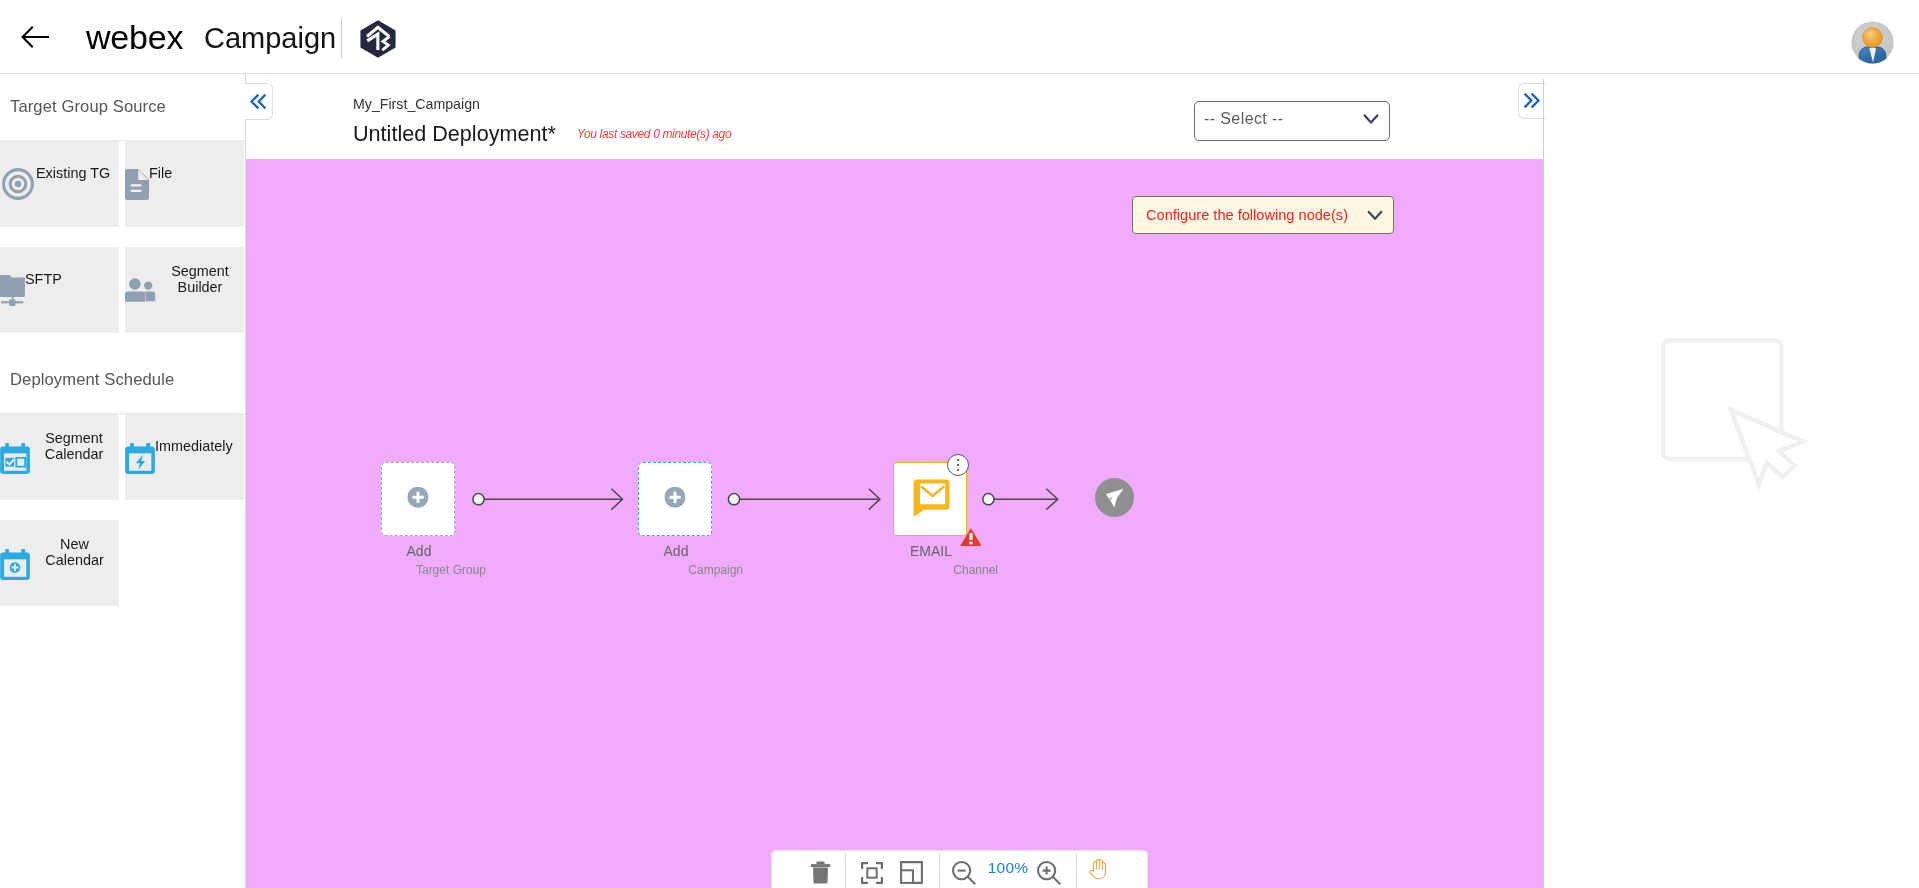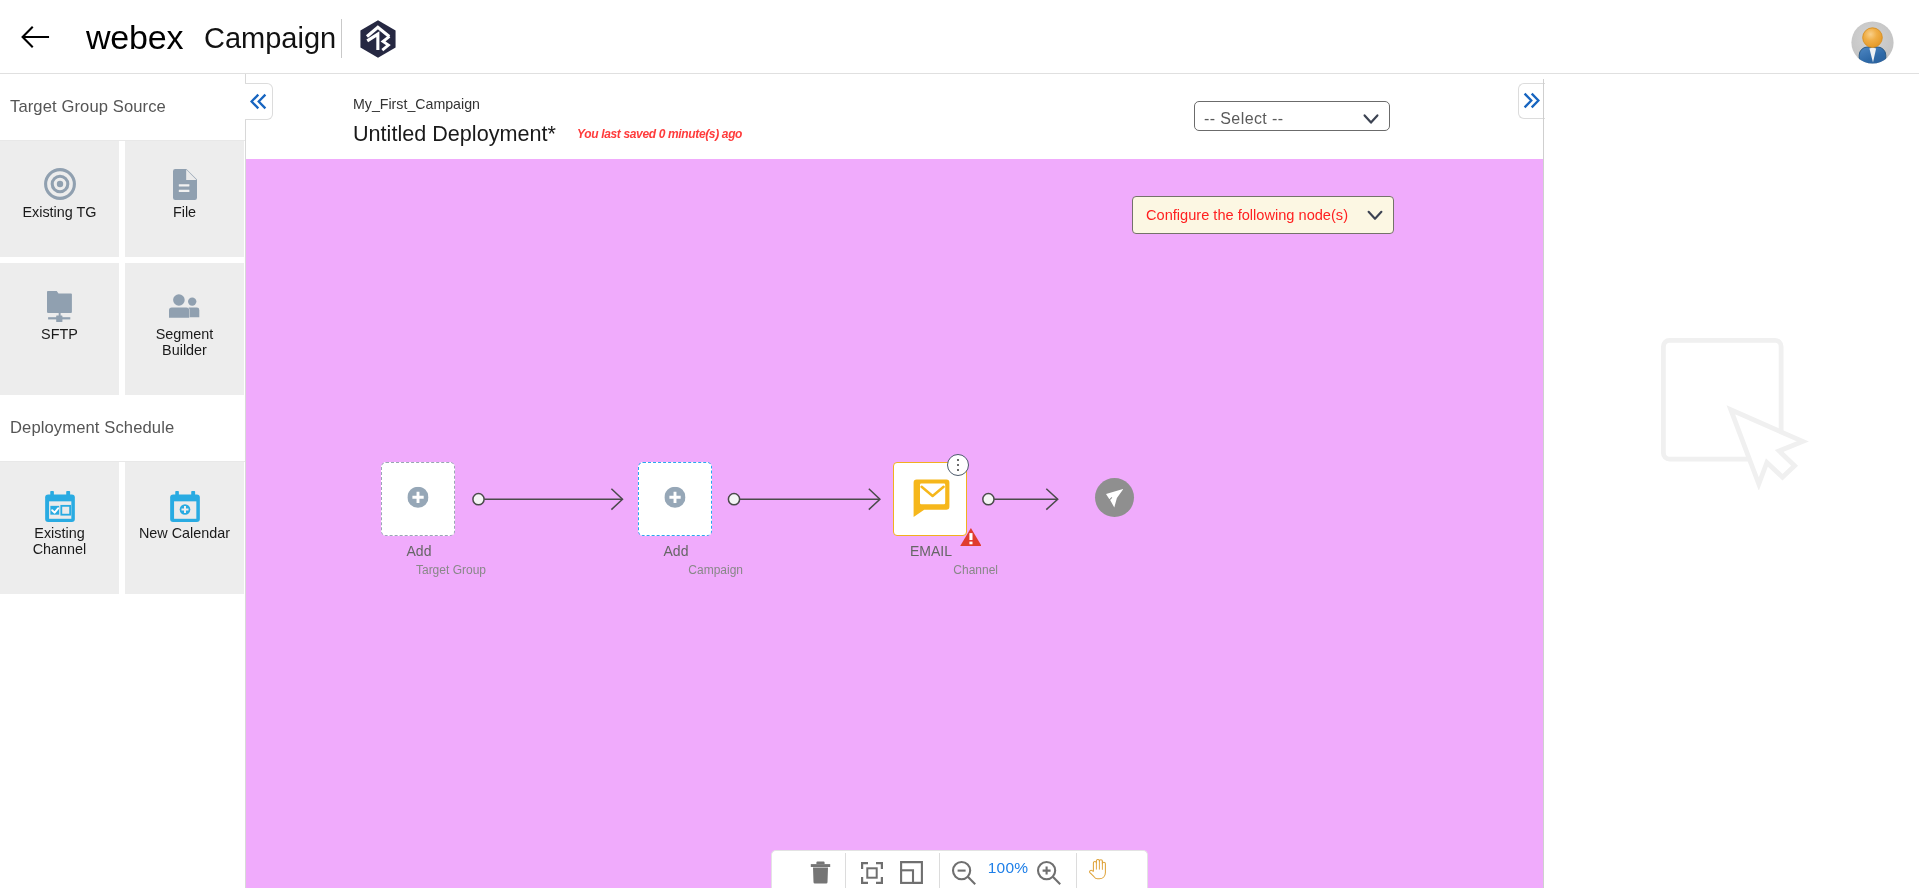--- a/index.html
+++ b/index.html
@@ -56,7 +56,7 @@
   .saved-note { position:absolute; left:331px; top:48px; font-size:12.0px;
                 color:#ff3b3b; font-style:italic; font-weight:700;
                 letter-spacing:-0.35px; }
-  .select-box { position:absolute; left:948px; top:22px; width:196px; height:30px;
+  .select-box { position:absolute; left:948px; top:22px; width:196px; height:40px;
                 border:1.2px solid #6b6b6b; border-radius:5px; background:#fff;
                 cursor:pointer; }
   .select-txt { position:absolute; left:9px; top:8px; font-size:16px; color:#5a5a5a;

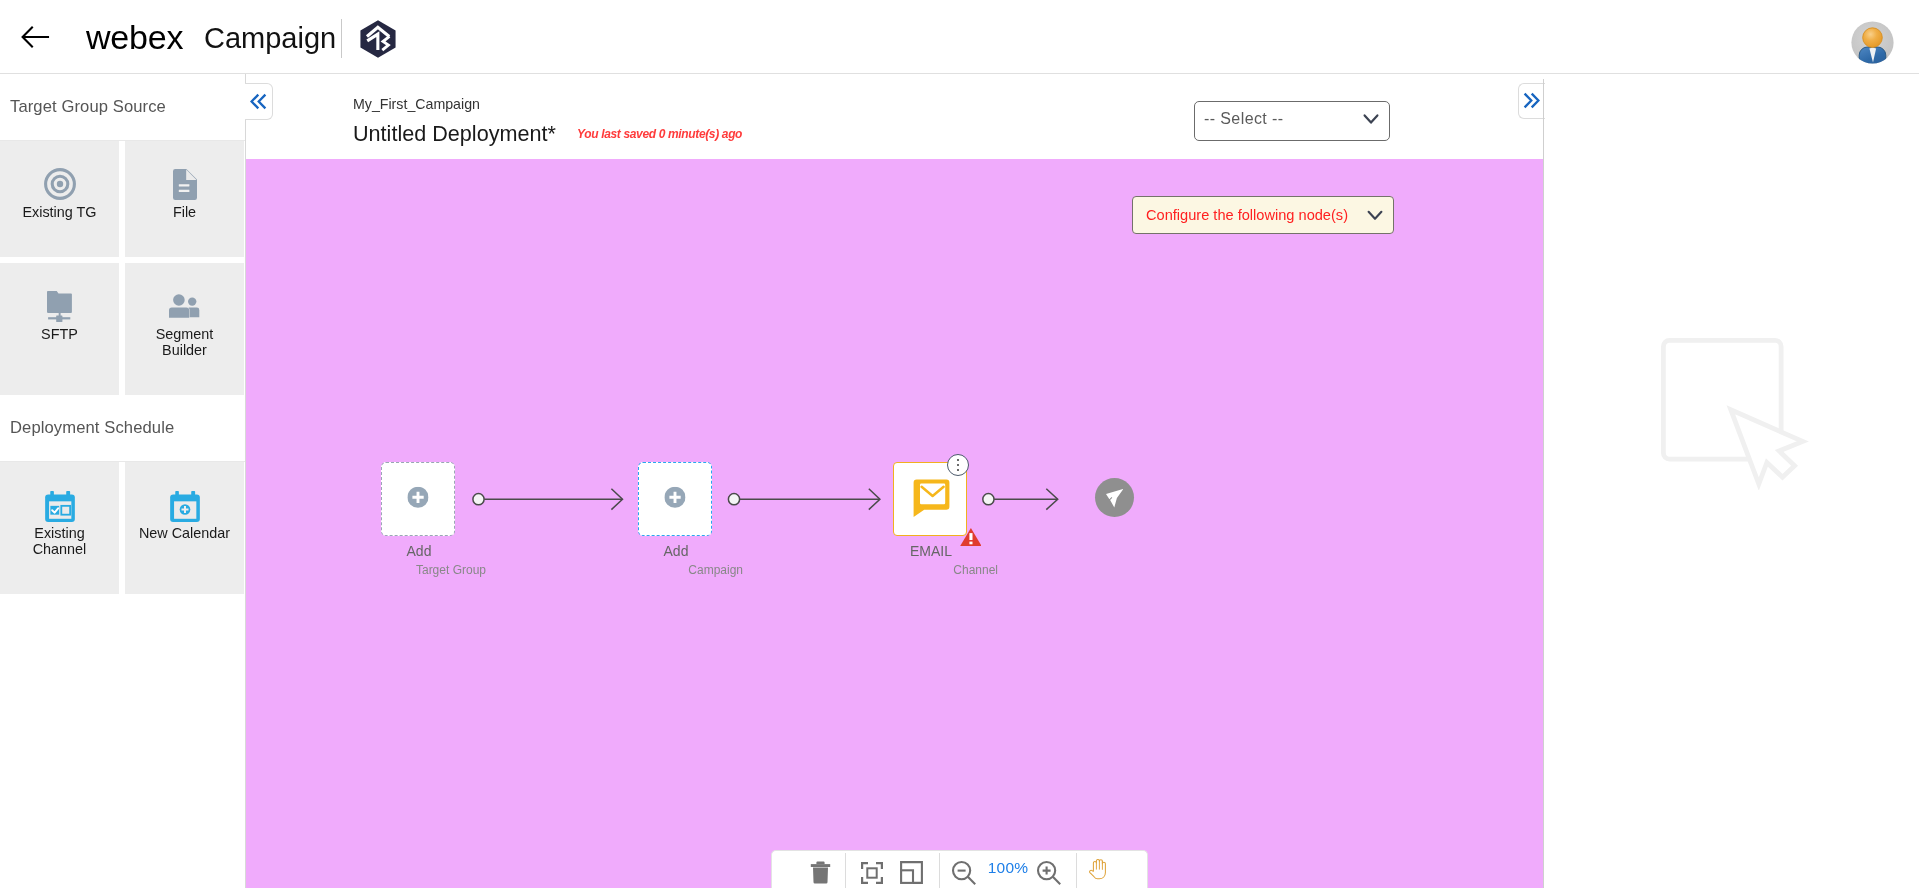--- a/index.html
+++ b/index.html
@@ -54,7 +54,7 @@
   .depl-title { position:absolute; left:107px; top:42px; font-size:21.6px;
                 color:#1a1a1a; }
   .saved-note { position:absolute; left:331px; top:48px; font-size:12.0px;
-                color:#ff3b3b; font-style:italic; font-weight:700;
+                color:#ff3b3b; font-style:italic; font-weight:400;
                 letter-spacing:-0.35px; }
   .select-box { position:absolute; left:948px; top:22px; width:196px; height:40px;
                 border:1.2px solid #6b6b6b; border-radius:5px; background:#fff;

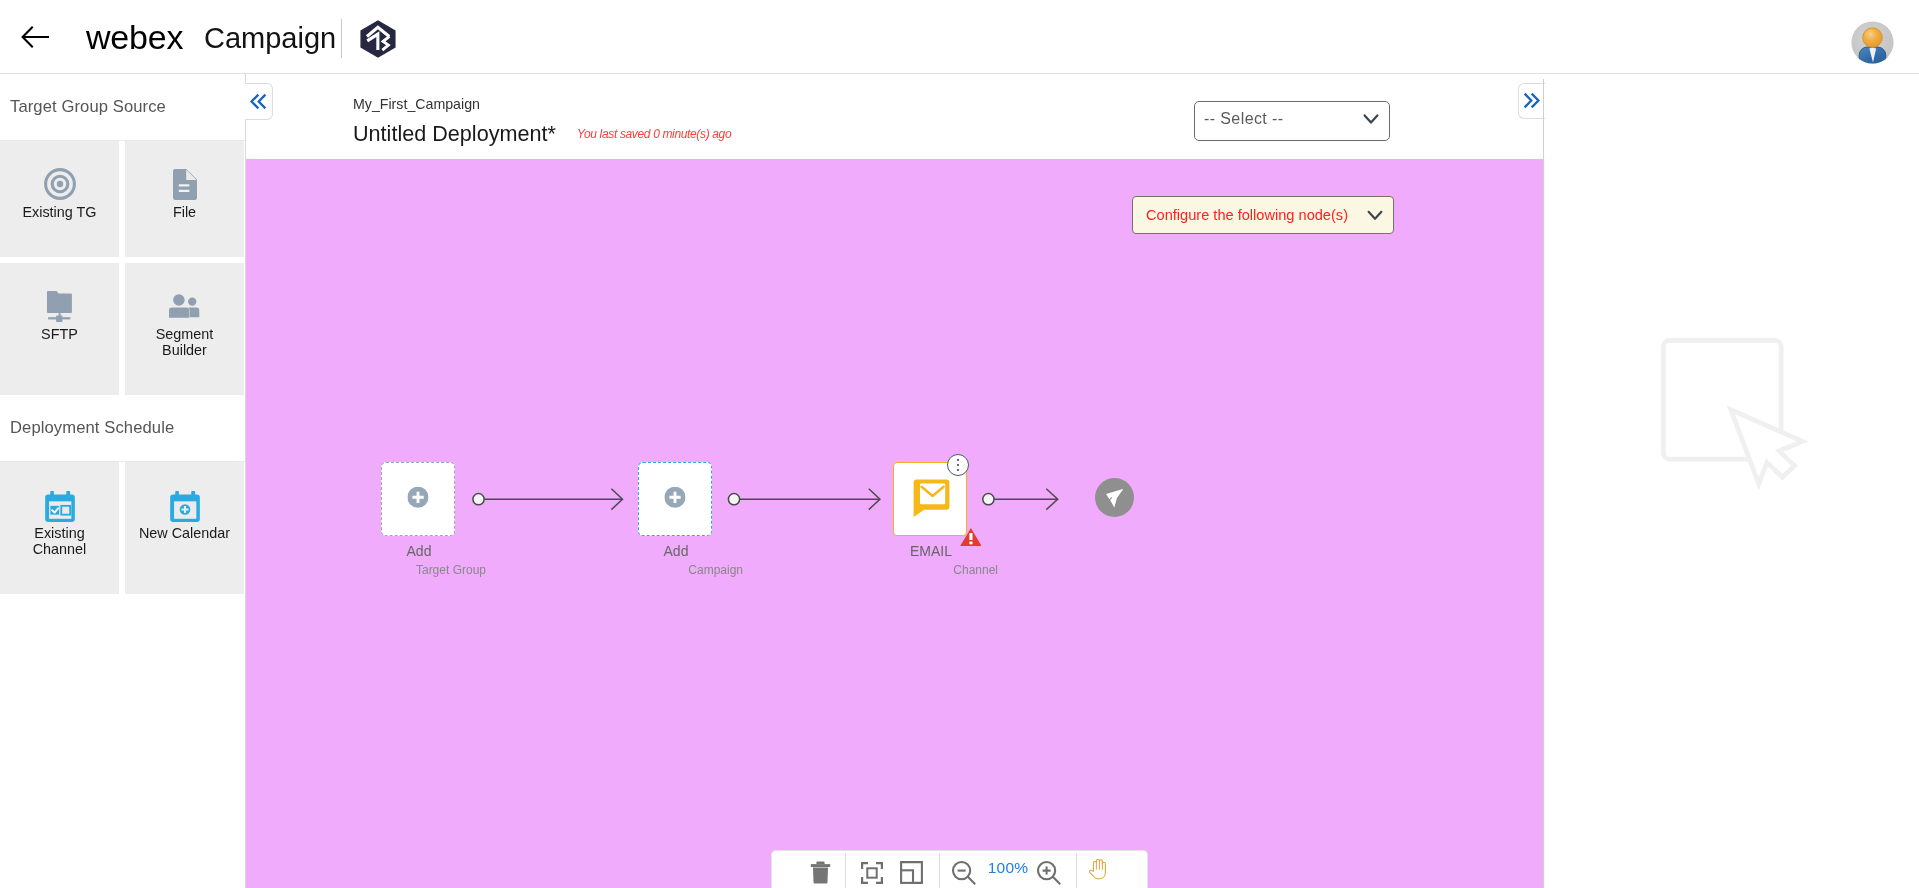--- a/index.html
+++ b/index.html
@@ -34,10 +34,10 @@
   .sec-head { height:67px; border-bottom:1px solid #e8e8e8; }
   .tile-grid { display:flex; flex-wrap:wrap; width:252px; margin-bottom:-6px;
                align-items:stretch; }
-  .tile { width:119px; background:#ededed; margin:0 6px 6px 0;
-          display:flex; flex-direction:column; align-items:center;
+  .tile { width:119px; background:#ededed; margin:0 6px 20px 0;
+          display:flex; flex-direction:row; align-items:center;
           justify-content:flex-start; cursor:pointer; position:relative;
-          flex:0 0 auto; padding-bottom:37px; }
+          flex:0 0 auto; padding-bottom:24px; }
   .tile-ic { margin-top:24px; height:38px; display:flex; align-items:center; }
   .tile-ic.cal svg { position:relative; top:1px; }
   .tile-lb { font-size:14.4px; color:#1a1a1a; text-align:center; line-height:16px;

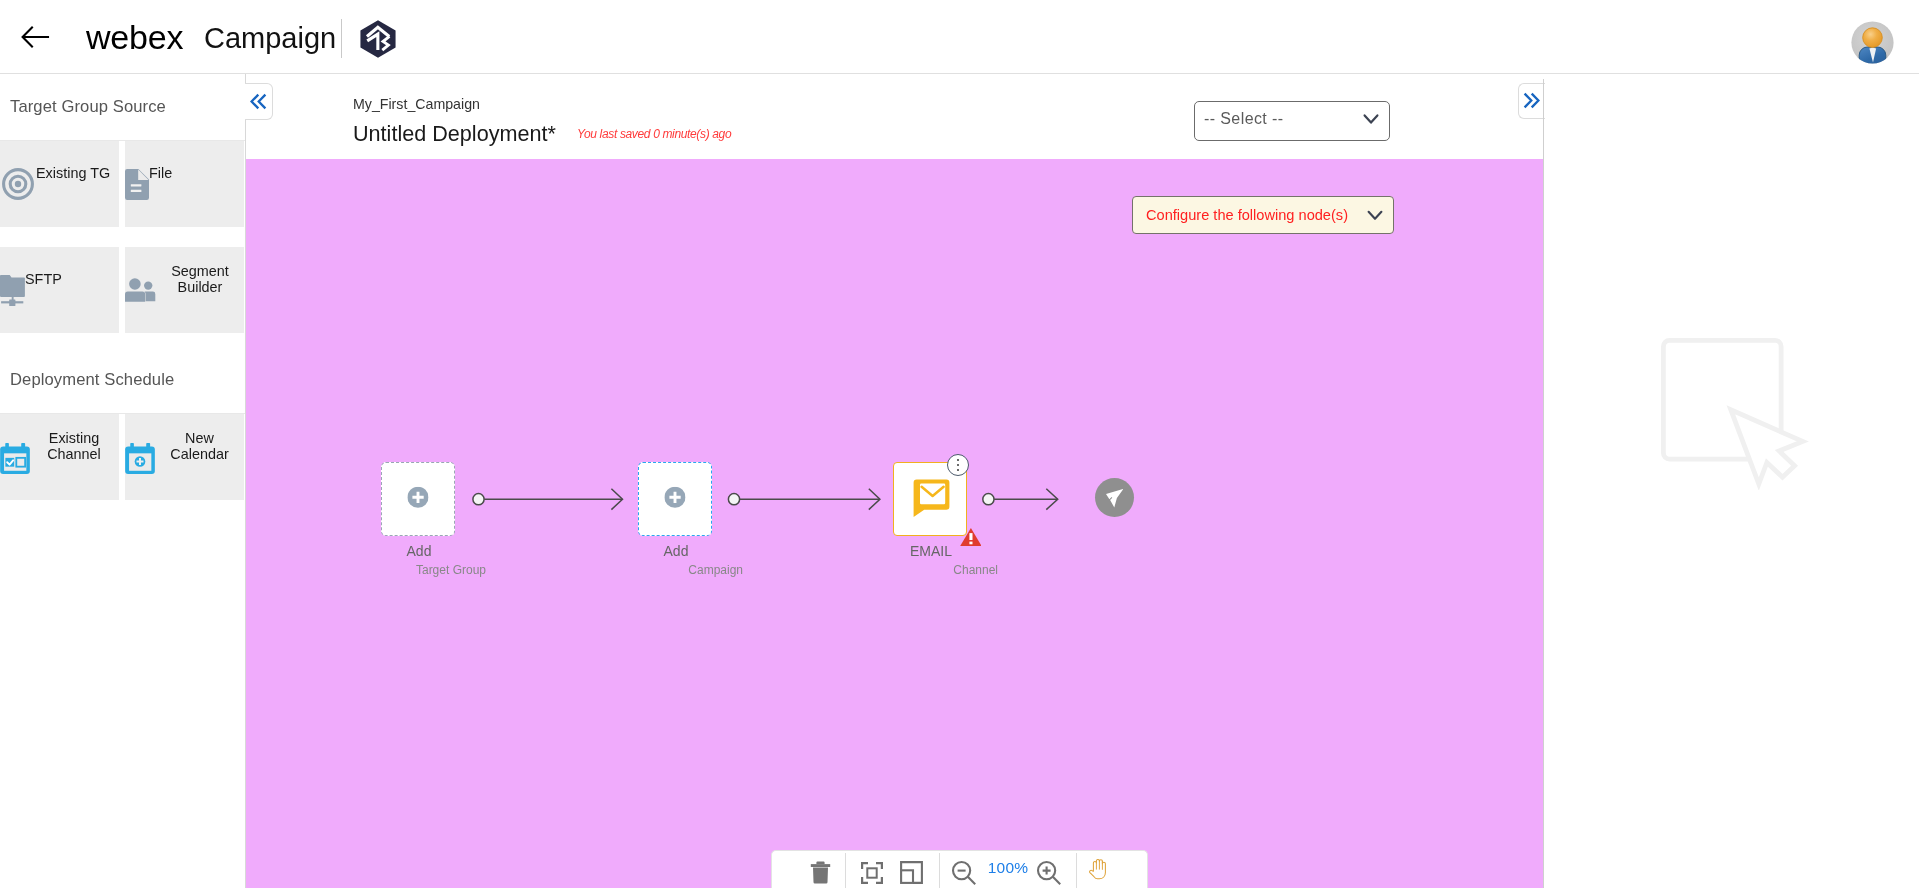--- a/index.html
+++ b/index.html
@@ -252,7 +252,7 @@
             <rect x="16.1" y="14.8" width="8.8" height="8.8" fill="none" stroke="#29abe2" stroke-width="1.8"></rect>
           </svg>
         </div>
-        <div class="tile-lb">Existing Channel</div>
+        <div class="tile-lb">Segment Calendar</div>
       </div>
       <div class="tile">
         <div class="tile-ic cal">

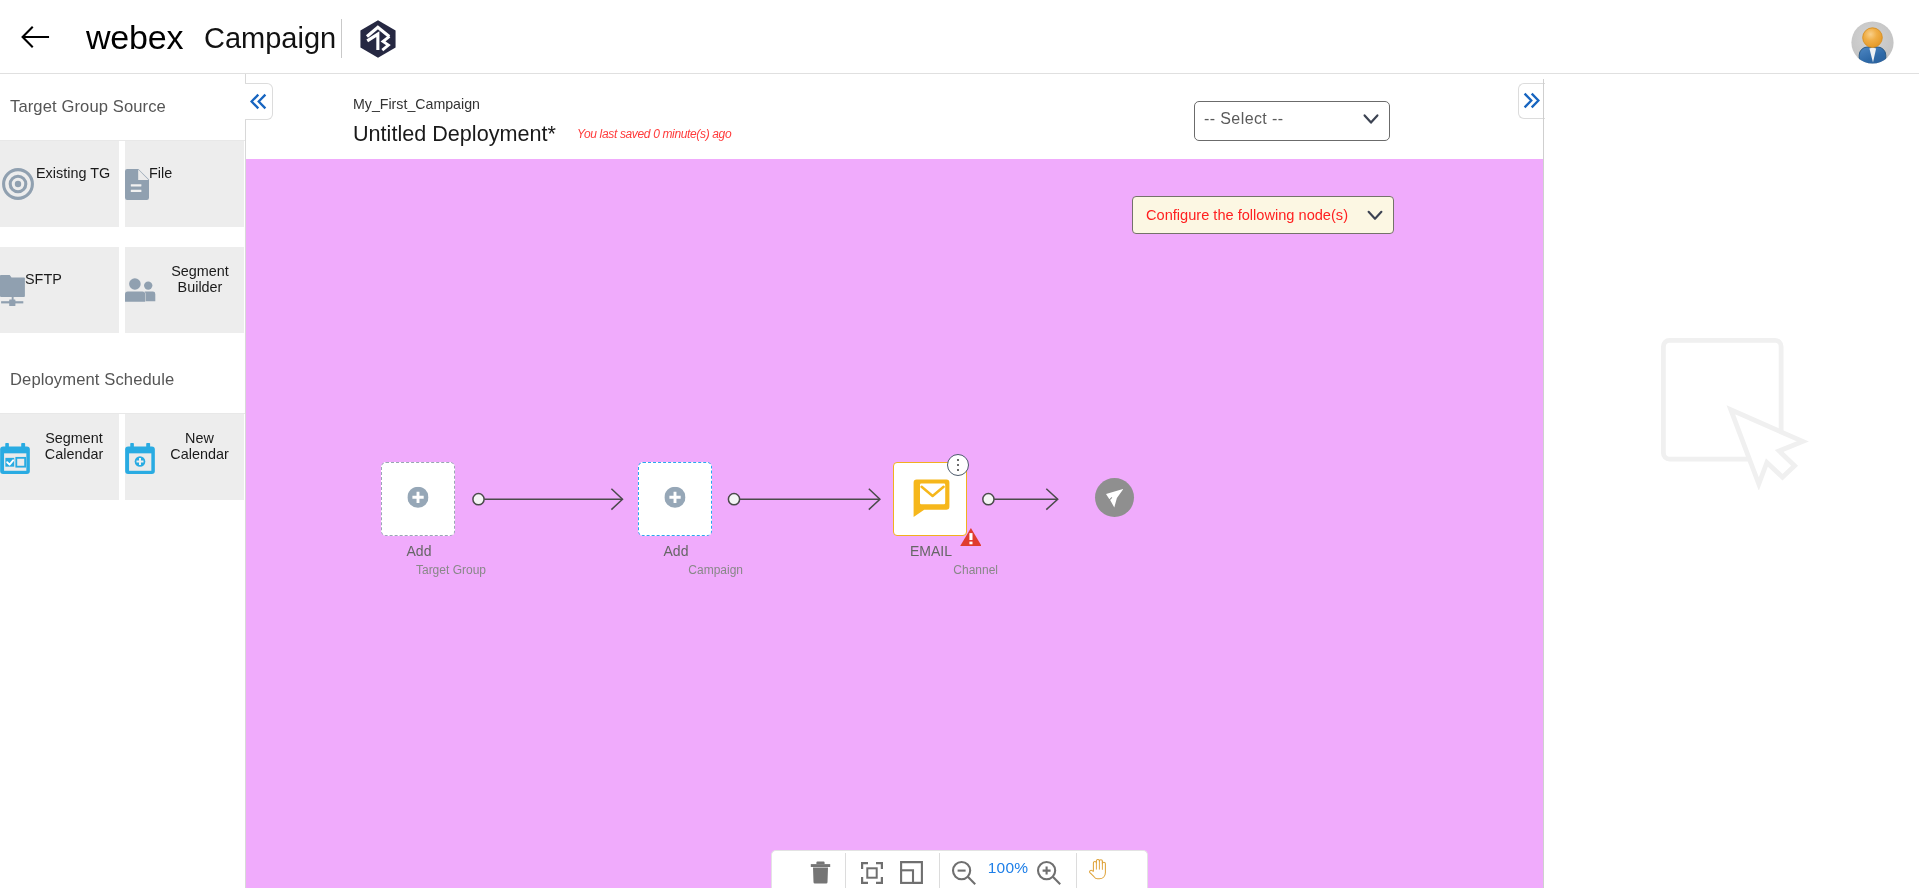--- a/index.html
+++ b/index.html
@@ -261,6 +261,18 @@
             <rect x="21.0" y="0" width="3.9" height="5.5" rx="0.8" fill="#29abe2"></rect>
             <rect x="0" y="3.5" width="29.6" height="27.4" rx="3.0" fill="#29abe2"></rect>
             <rect x="3.9" y="10.3" width="22.2" height="17.4" fill="#ebebeb"></rect>
+            <path d="M17.6 11.8 L10.8 20.2 h3.8 l-1.3 6.2 l6.6 -8.5 h-3.9 z" fill="#29abe2"></path>
+          </svg>
+        </div>
+        <div class="tile-lb">Immediately</div>
+      </div>
+      <div class="tile">
+        <div class="tile-ic cal">
+          <svg width="30" height="31" viewBox="0 0 29.6 30.9">
+            <rect x="5.1" y="0" width="3.6" height="5.5" rx="0.8" fill="#29abe2"></rect>
+            <rect x="21.0" y="0" width="3.9" height="5.5" rx="0.8" fill="#29abe2"></rect>
+            <rect x="0" y="3.5" width="29.6" height="27.4" rx="3.0" fill="#29abe2"></rect>
+            <rect x="3.9" y="10.3" width="22.2" height="17.4" fill="#ebebeb"></rect>
             <circle cx="14.8" cy="18.4" r="5.3" fill="#29abe2"></circle>
             <path d="M14.8 14.9 v7.0 M11.3 18.4 h7.0" stroke="#efefef" stroke-width="2.0" stroke-linecap="butt"></path>
           </svg>

